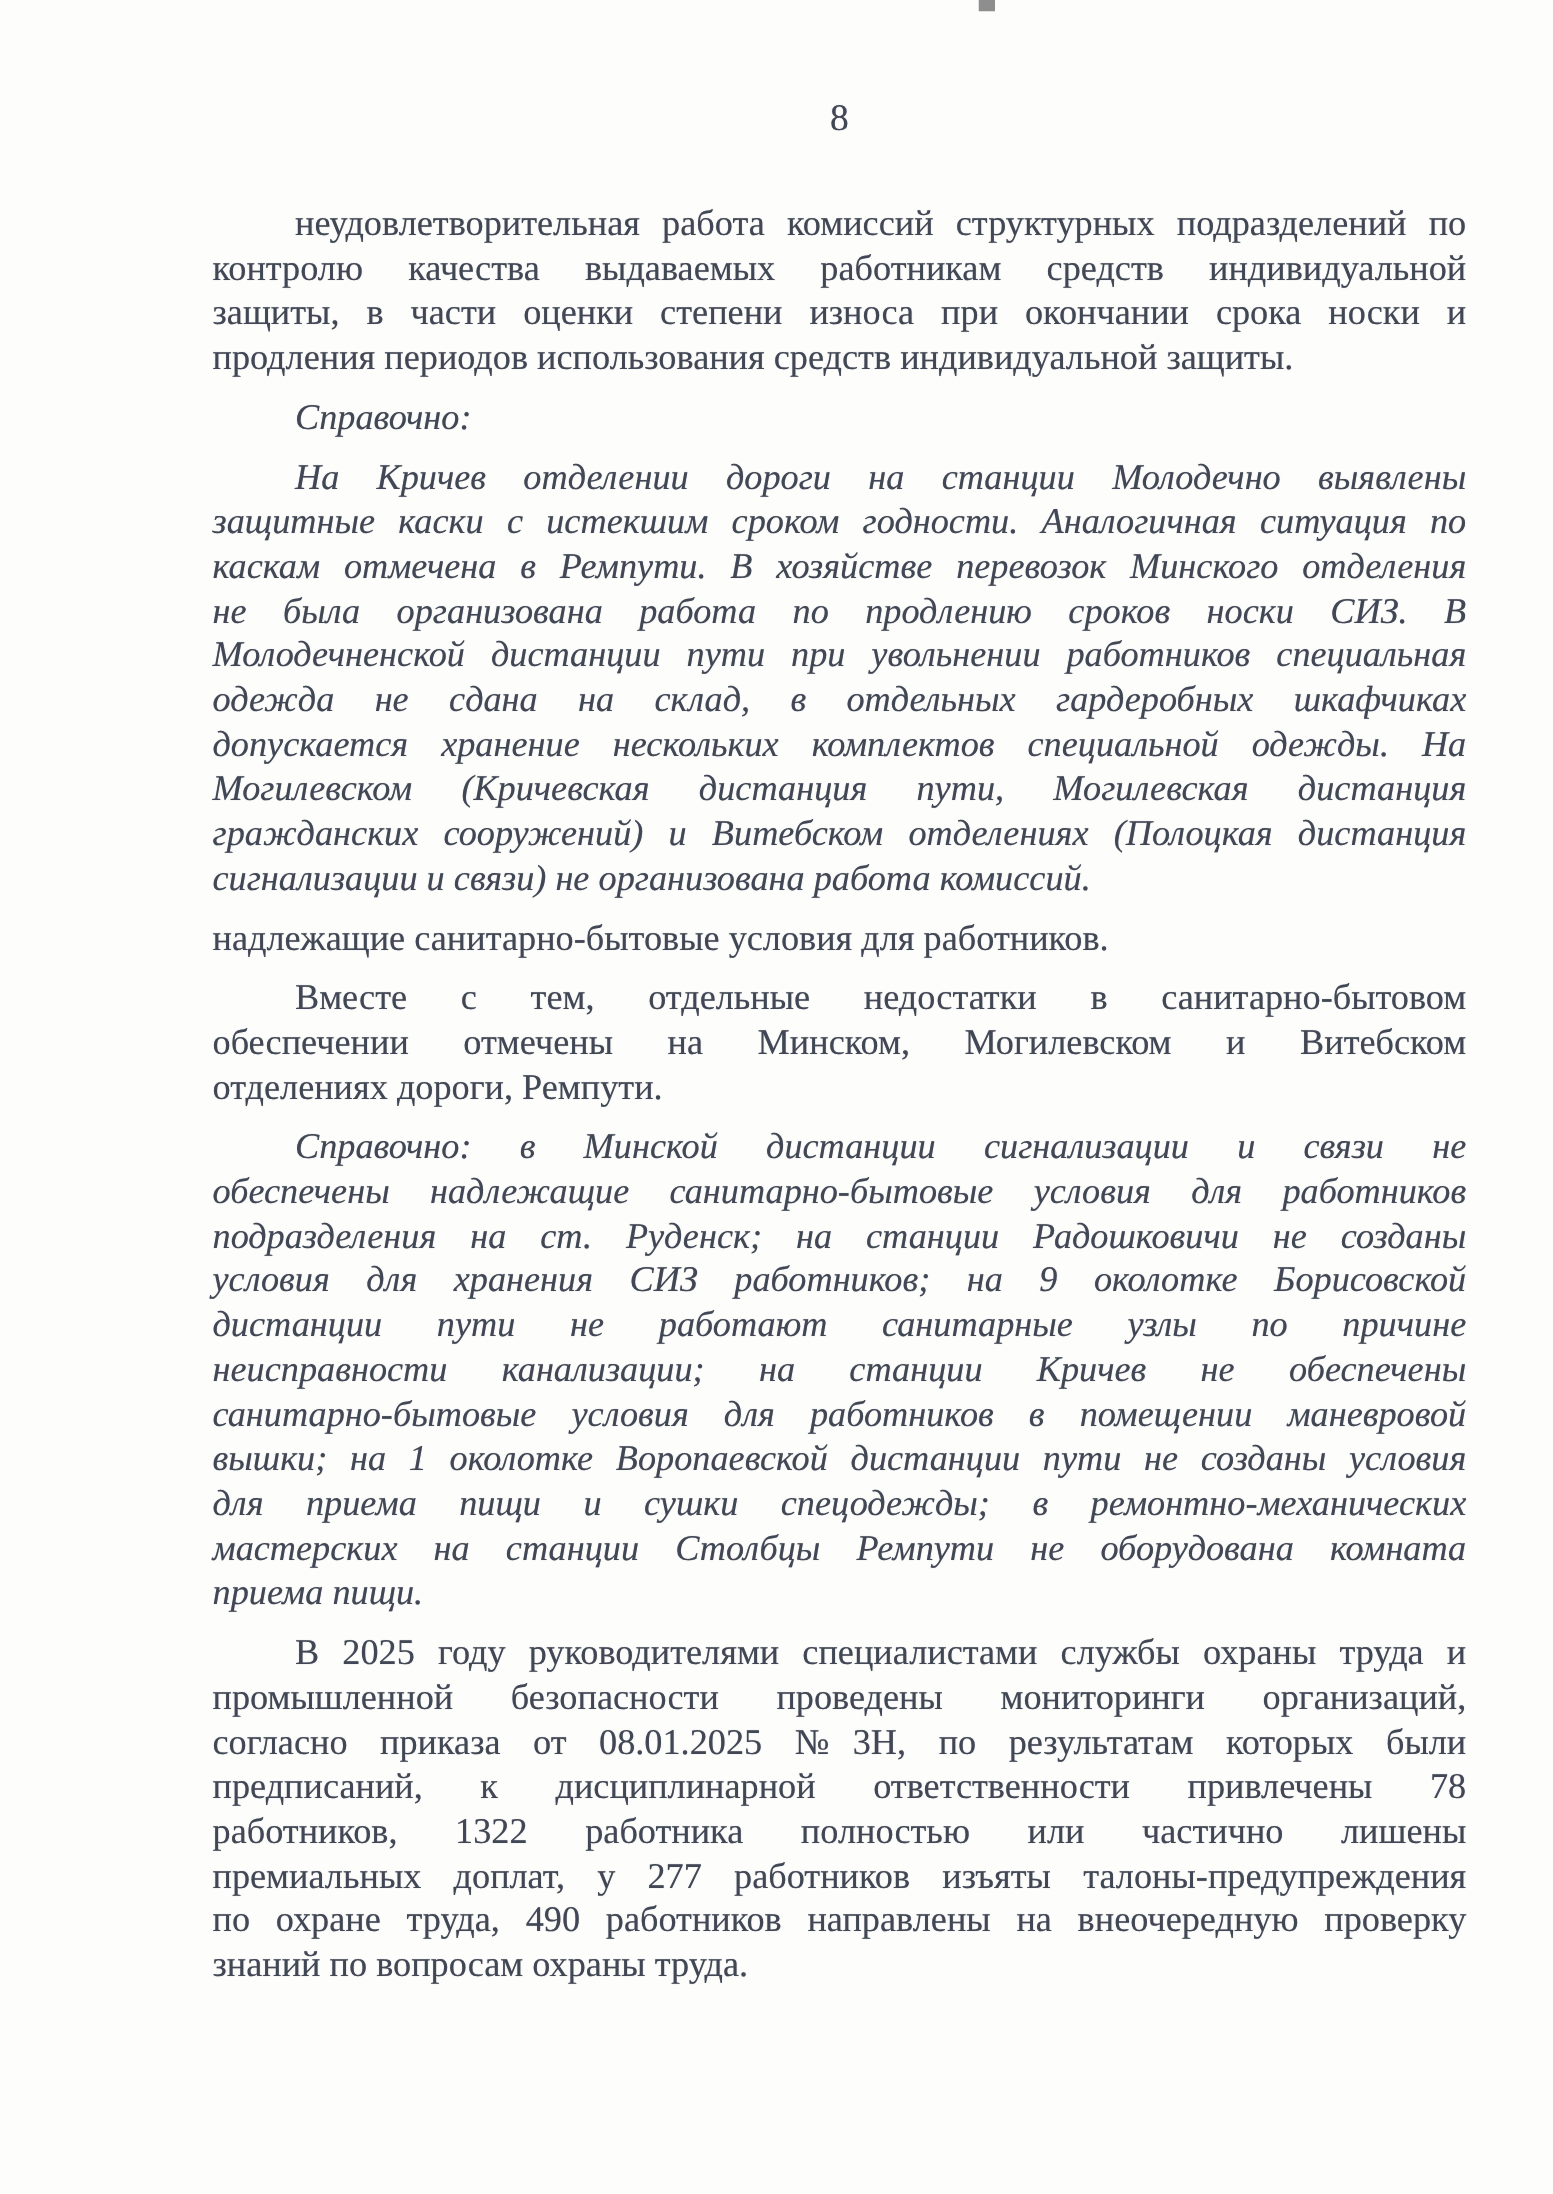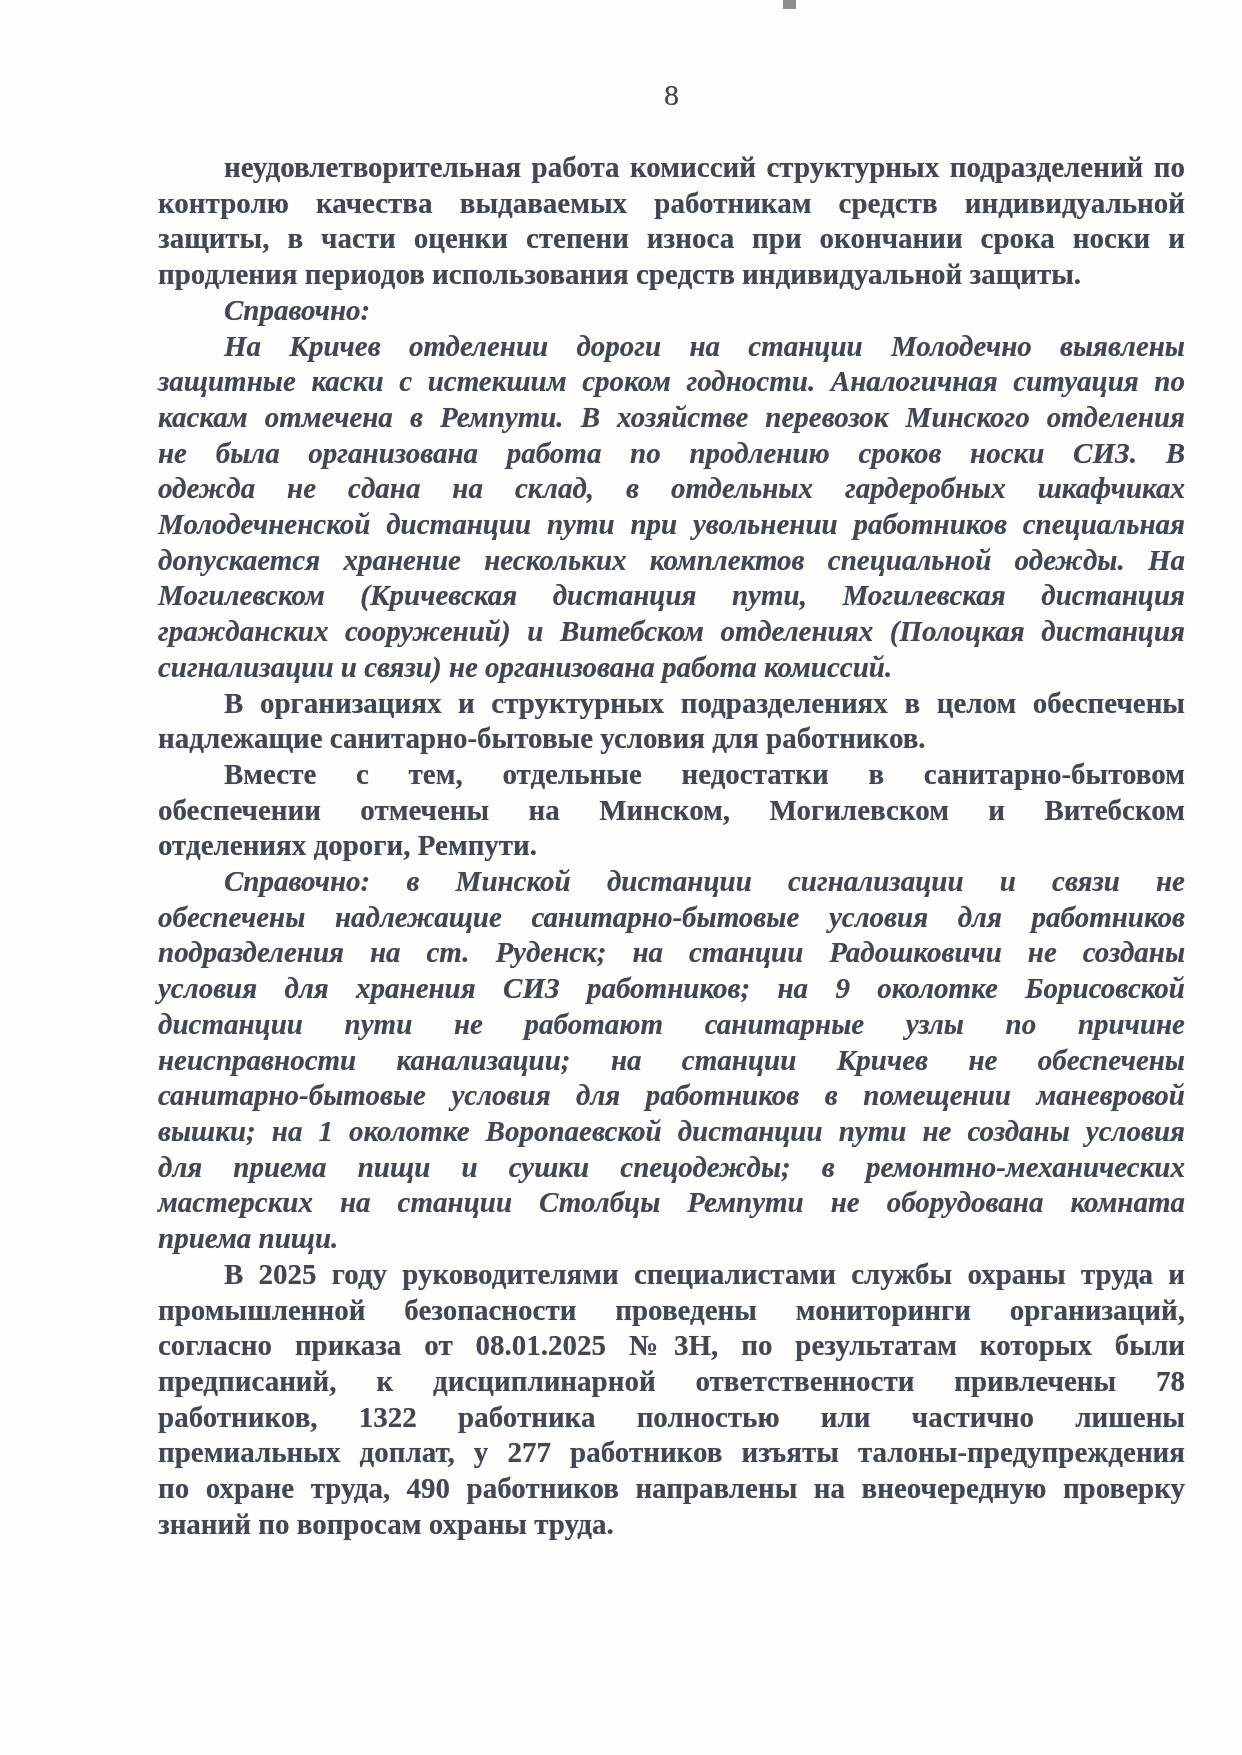--- a/index.html
+++ b/index.html
@@ -40,7 +40,7 @@
     line-height: 35.7px;
     text-shadow: 0 0 0.7px rgba(62, 69, 84, 0.5);
   }
-  .para { margin: 0; font-weight: bold; }
+  .para { margin: 12px; }
   .para.italic { font-style: italic; }
   .line {
     text-align: justify;

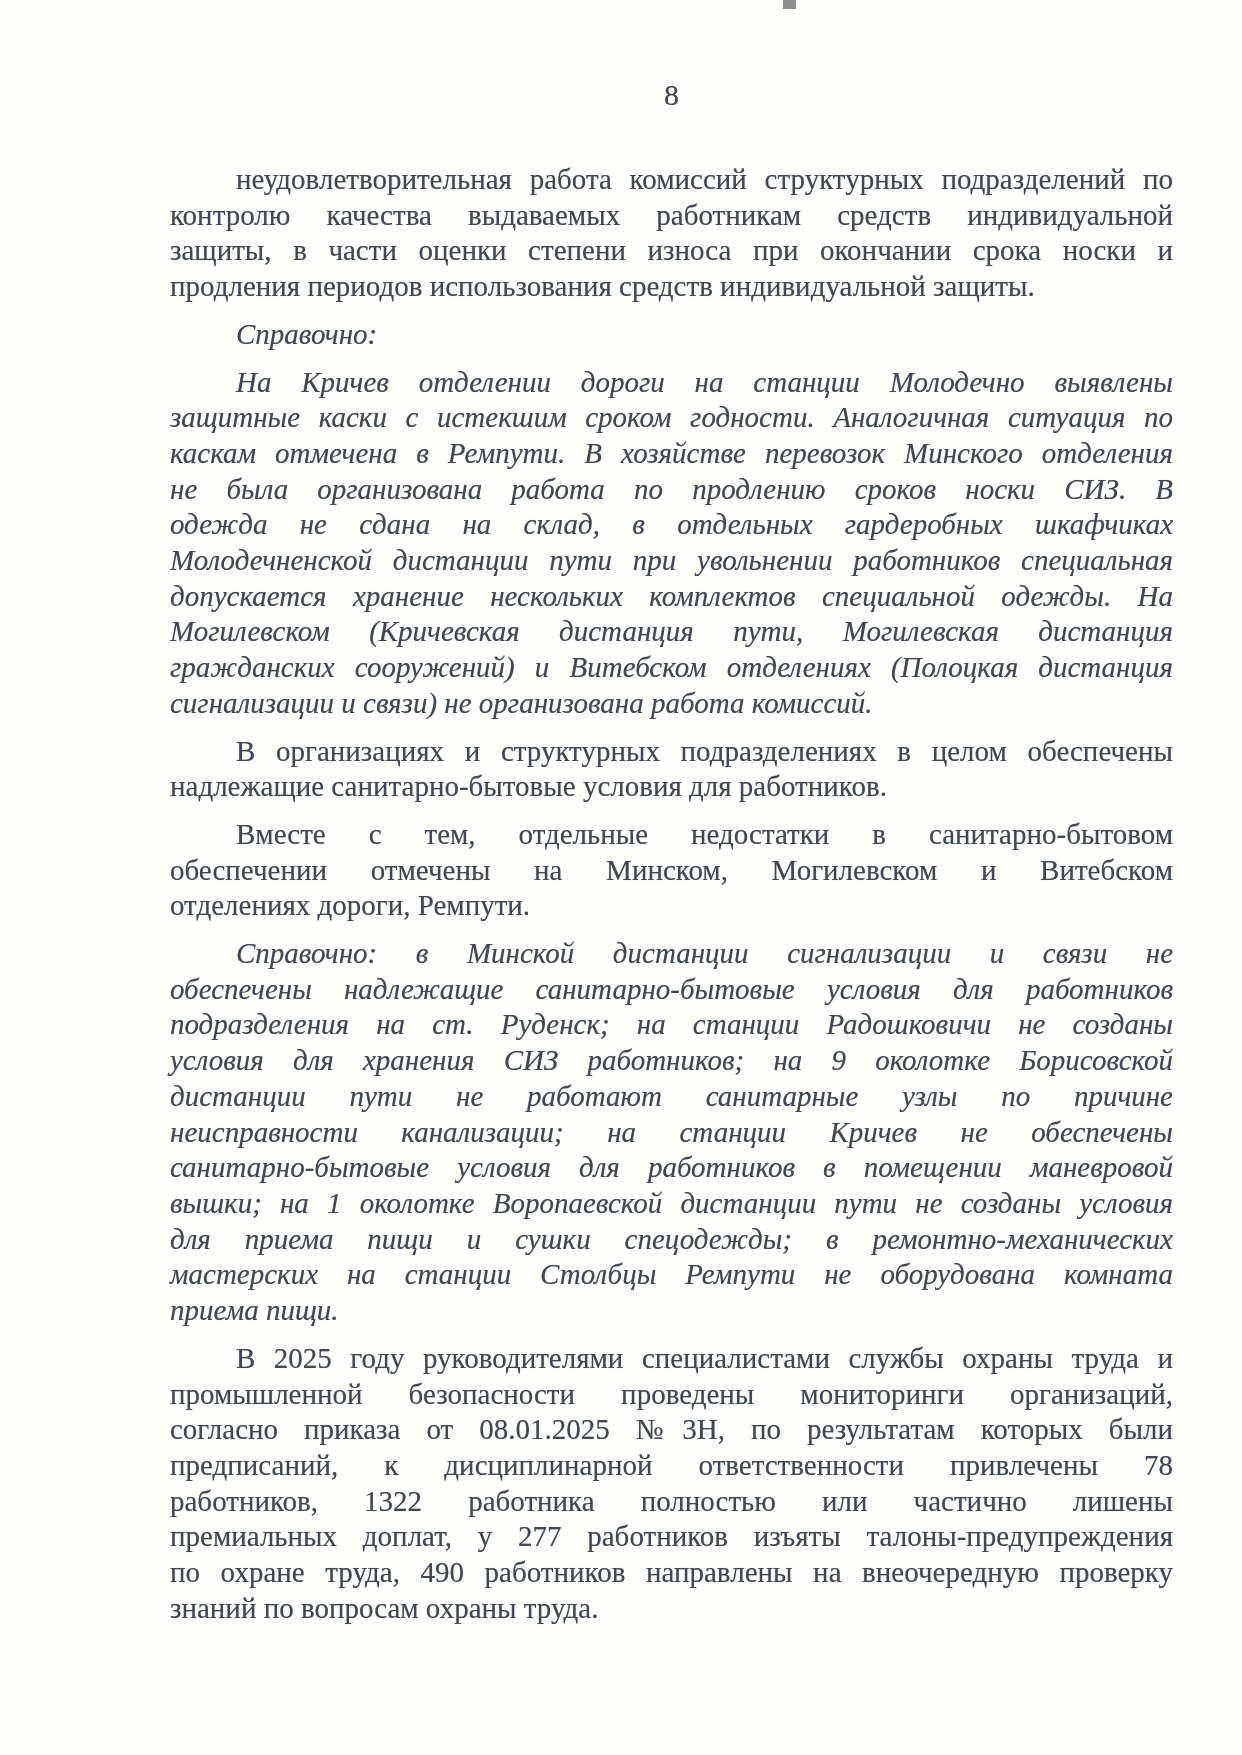--- a/index.html
+++ b/index.html
@@ -76,8 +76,8 @@
       <div class="line">защитные каски с истекшим сроком годности. Аналогичная ситуация по</div>
       <div class="line">каскам отмечена в Ремпути. В хозяйстве перевозок Минского отделения</div>
       <div class="line">не была организована работа по продлению сроков носки СИЗ. В</div>
+      <div class="line">Молодечненской дистанции пути при увольнении работников специальная</div>
       <div class="line">одежда не сдана на склад, в отдельных гардеробных шкафчиках</div>
-      <div class="line">Молодечненской дистанции пути при увольнении работников специальная</div>
       <div class="line">допускается хранение нескольких комплектов специальной одежды. На</div>
       <div class="line">Могилевском (Кричевская дистанция пути, Могилевская дистанция</div>
       <div class="line">гражданских сооружений) и Витебском отделениях (Полоцкая дистанция</div>

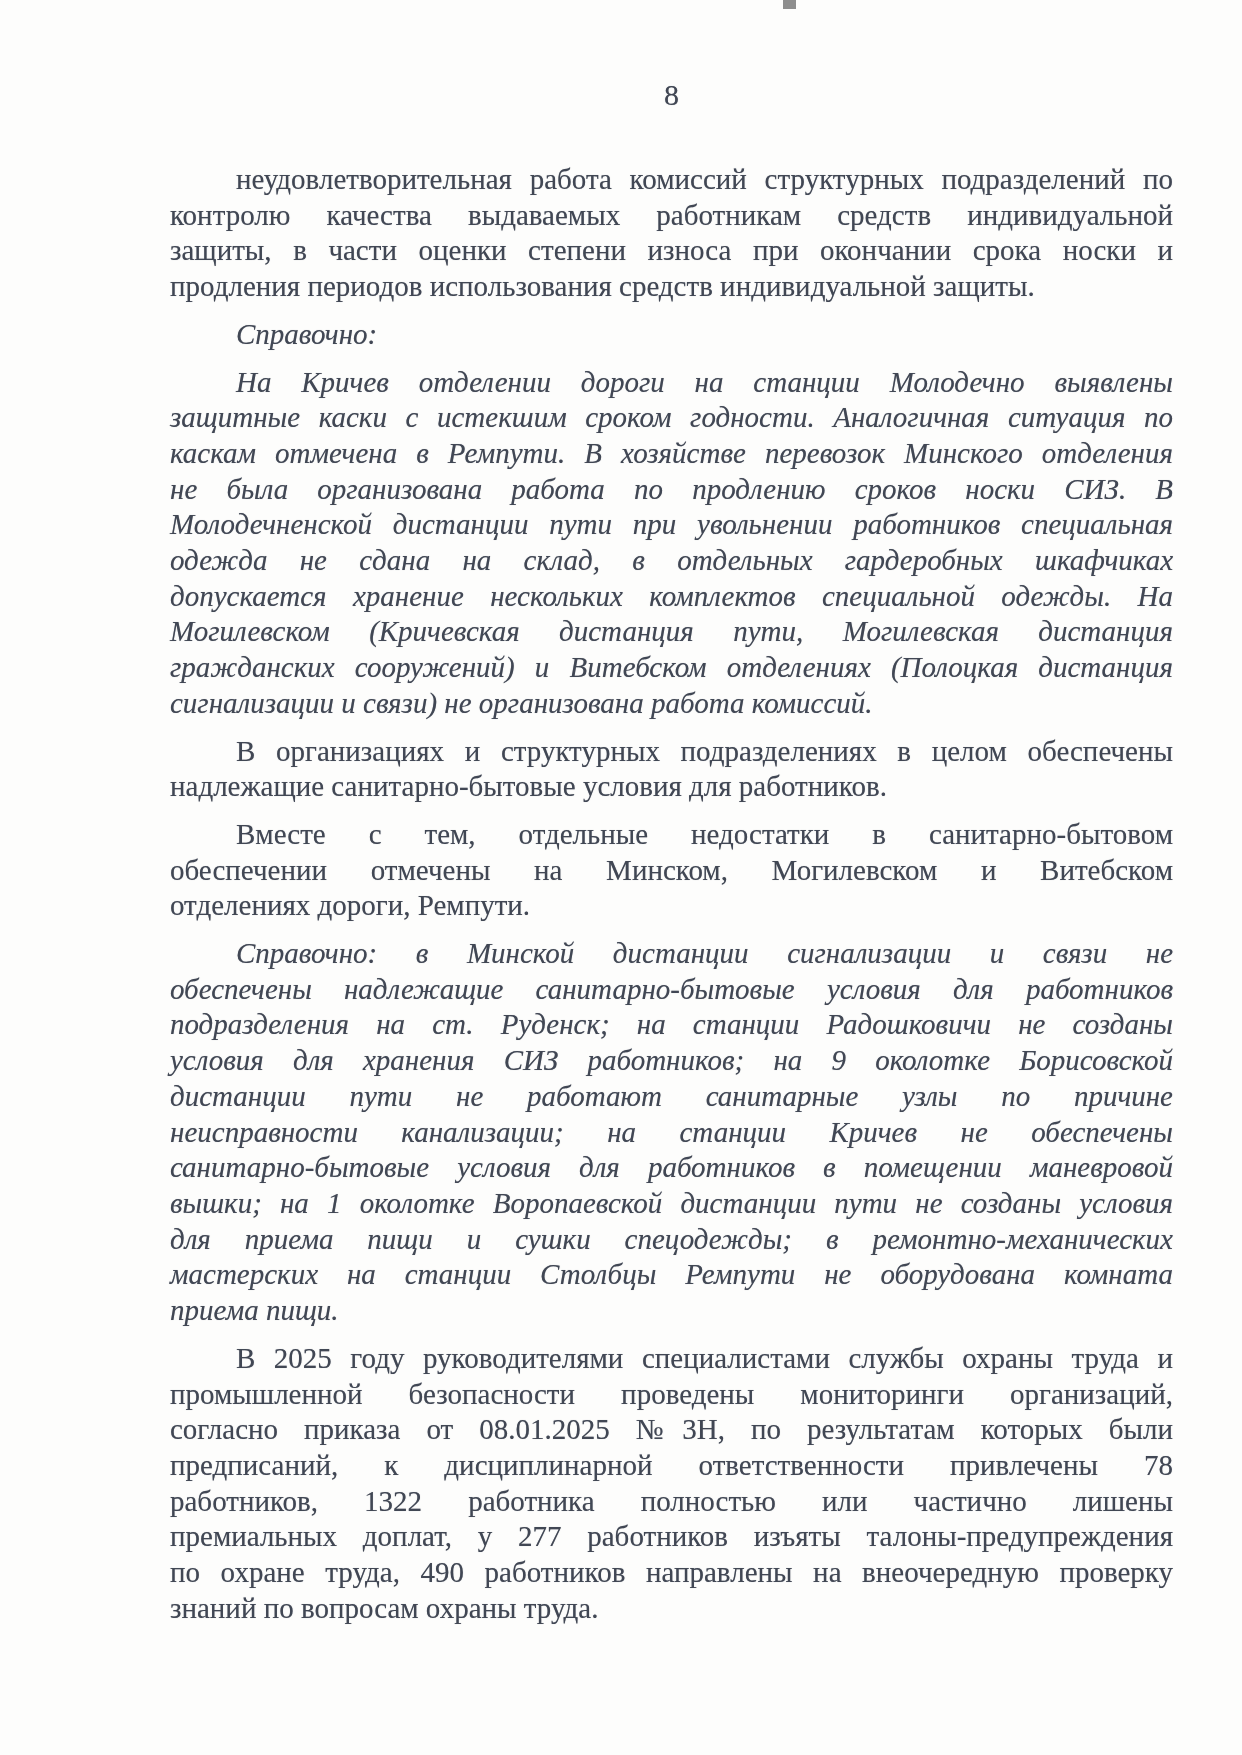--- a/index.html
+++ b/index.html
@@ -85,7 +85,6 @@
     </div>
 
     <div class="para">
-      <div class="line indent">В организациях и структурных подразделениях в целом обеспечены</div>
       <div class="line last">надлежащие санитарно-бытовые условия для работников.</div>
     </div>
 

